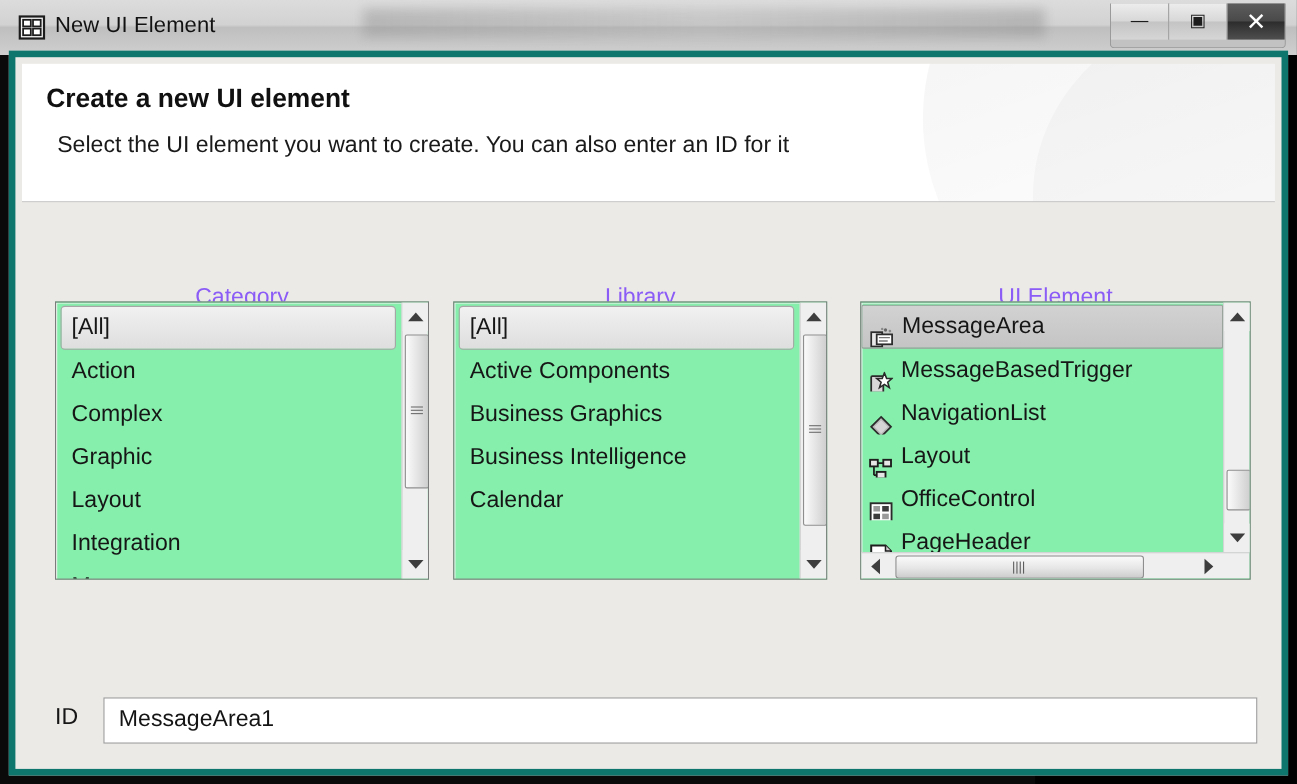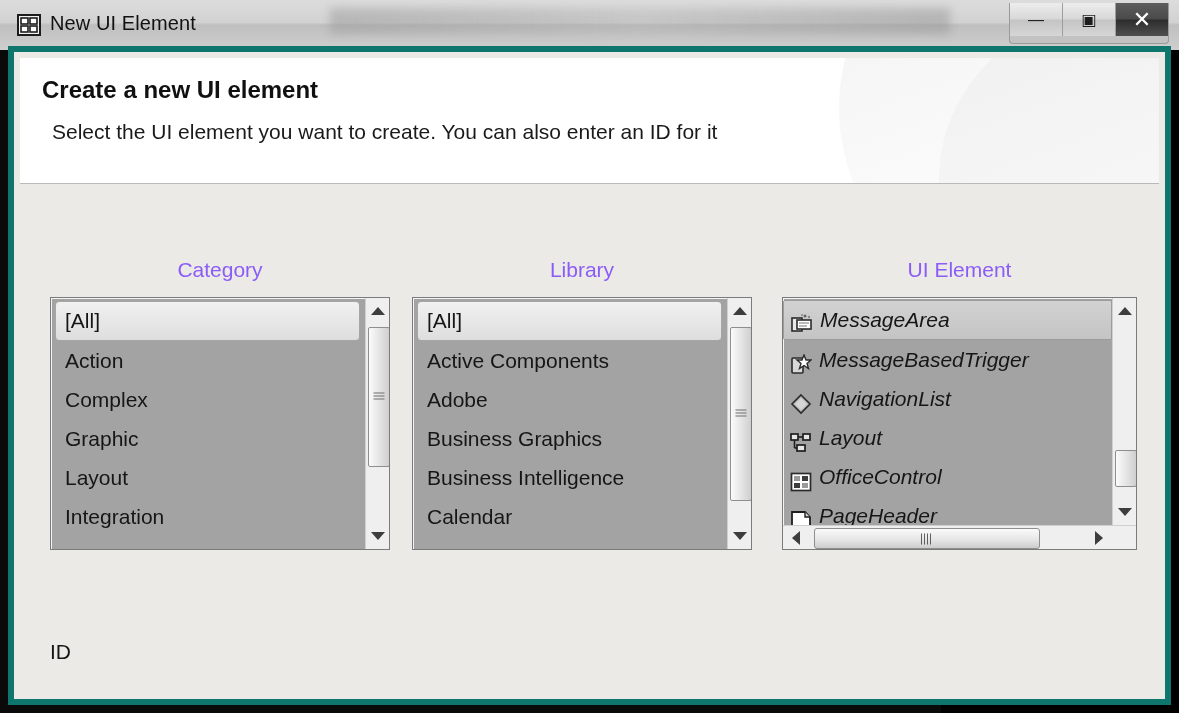--- a/index.html
+++ b/index.html
@@ -50,7 +50,7 @@
 
   
   .col-label{position:absolute;font-size:21px;color:#8b5cf6;text-align:center;top:74px;}
-  .listbox{position:absolute;top:113px;background:#a3a3a3;border:1px solid #7b7b7b;
+  .listbox{position:absolute;top:90px;background:#86efac;border:1px solid #7b7b7b;
            box-shadow:inset 1px 1px 0 #f4f4f4;overflow:hidden;box-sizing:border-box;}
 
   .list-items{position:absolute;left:0;top:0;right:24px;bottom:0;overflow:hidden;padding-top:3px;}

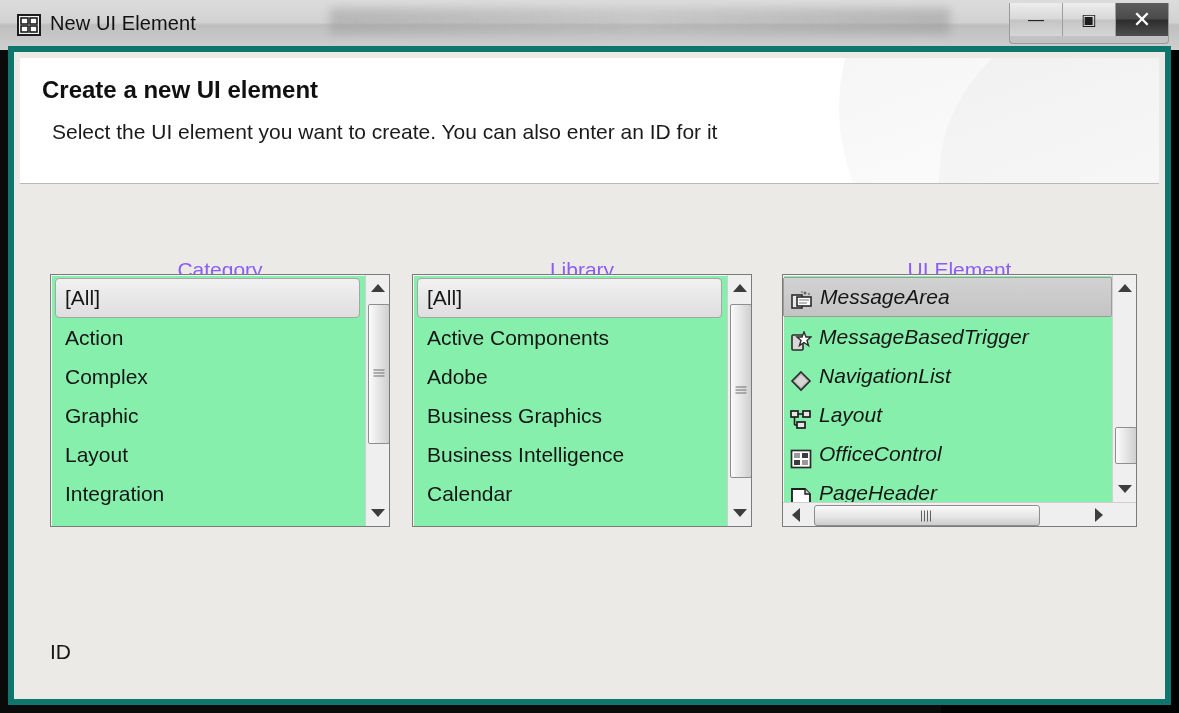--- a/index.html
+++ b/index.html
@@ -61,7 +61,7 @@
           padding-left:9px;height:40px;line-height:38px;}
 
   
-  .li.icon-row{display:flex;align-items:center;padding-left:7px;gap:7px;font-style:italic;}
+  .li.icon-row{display:flex;align-items:flex-end;padding-left:7px;gap:7px;}
   .li.icon-row.sel{background:linear-gradient(to bottom,#d2d2d2,#c4c4c4);
           border:1px solid #9c9c9c;border-radius:2px;margin:0;padding-left:7px;}
   .li.icon-row .lbl{font-size:21px;color:#161616;}

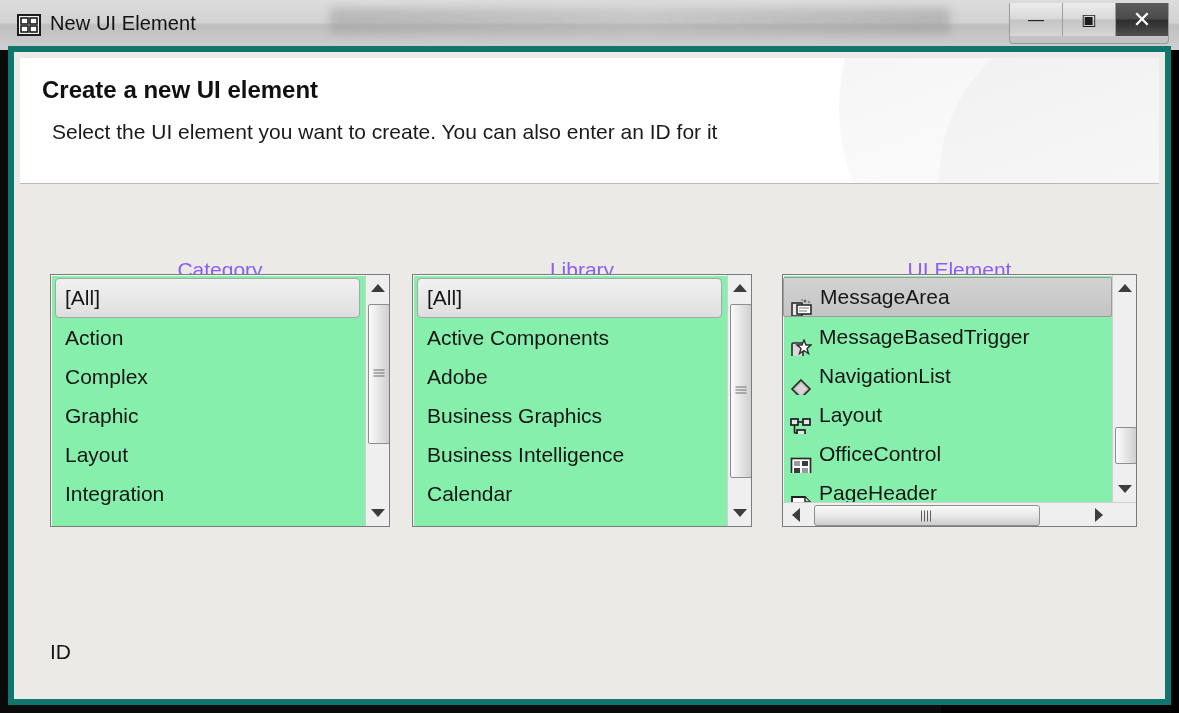--- a/index.html
+++ b/index.html
@@ -178,7 +178,6 @@
         <div class="list-items" id="lib-items">
             <div class="li sel">[All]</div>
             <div class="li">Active Components</div>
-            <div class="li">Adobe</div>
             <div class="li">Business Graphics</div>
             <div class="li">Business Intelligence</div>
             <div class="li">Calendar</div>

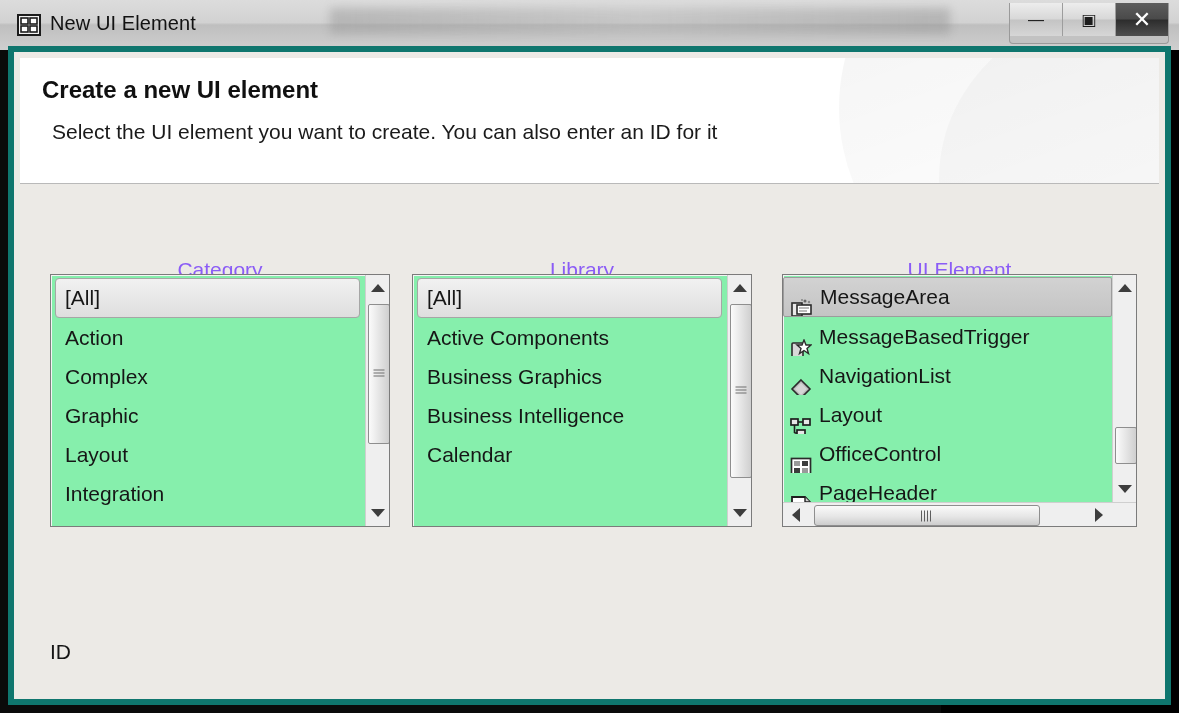--- a/index.html
+++ b/index.html
@@ -287,6 +287,9 @@
       </div>
 
       <div id="id-label">ID</div>
+      <div id="id-field">
+        <span id="id-value">MessageArea1</span>
+      </div>
 
     </div>
   </div>

